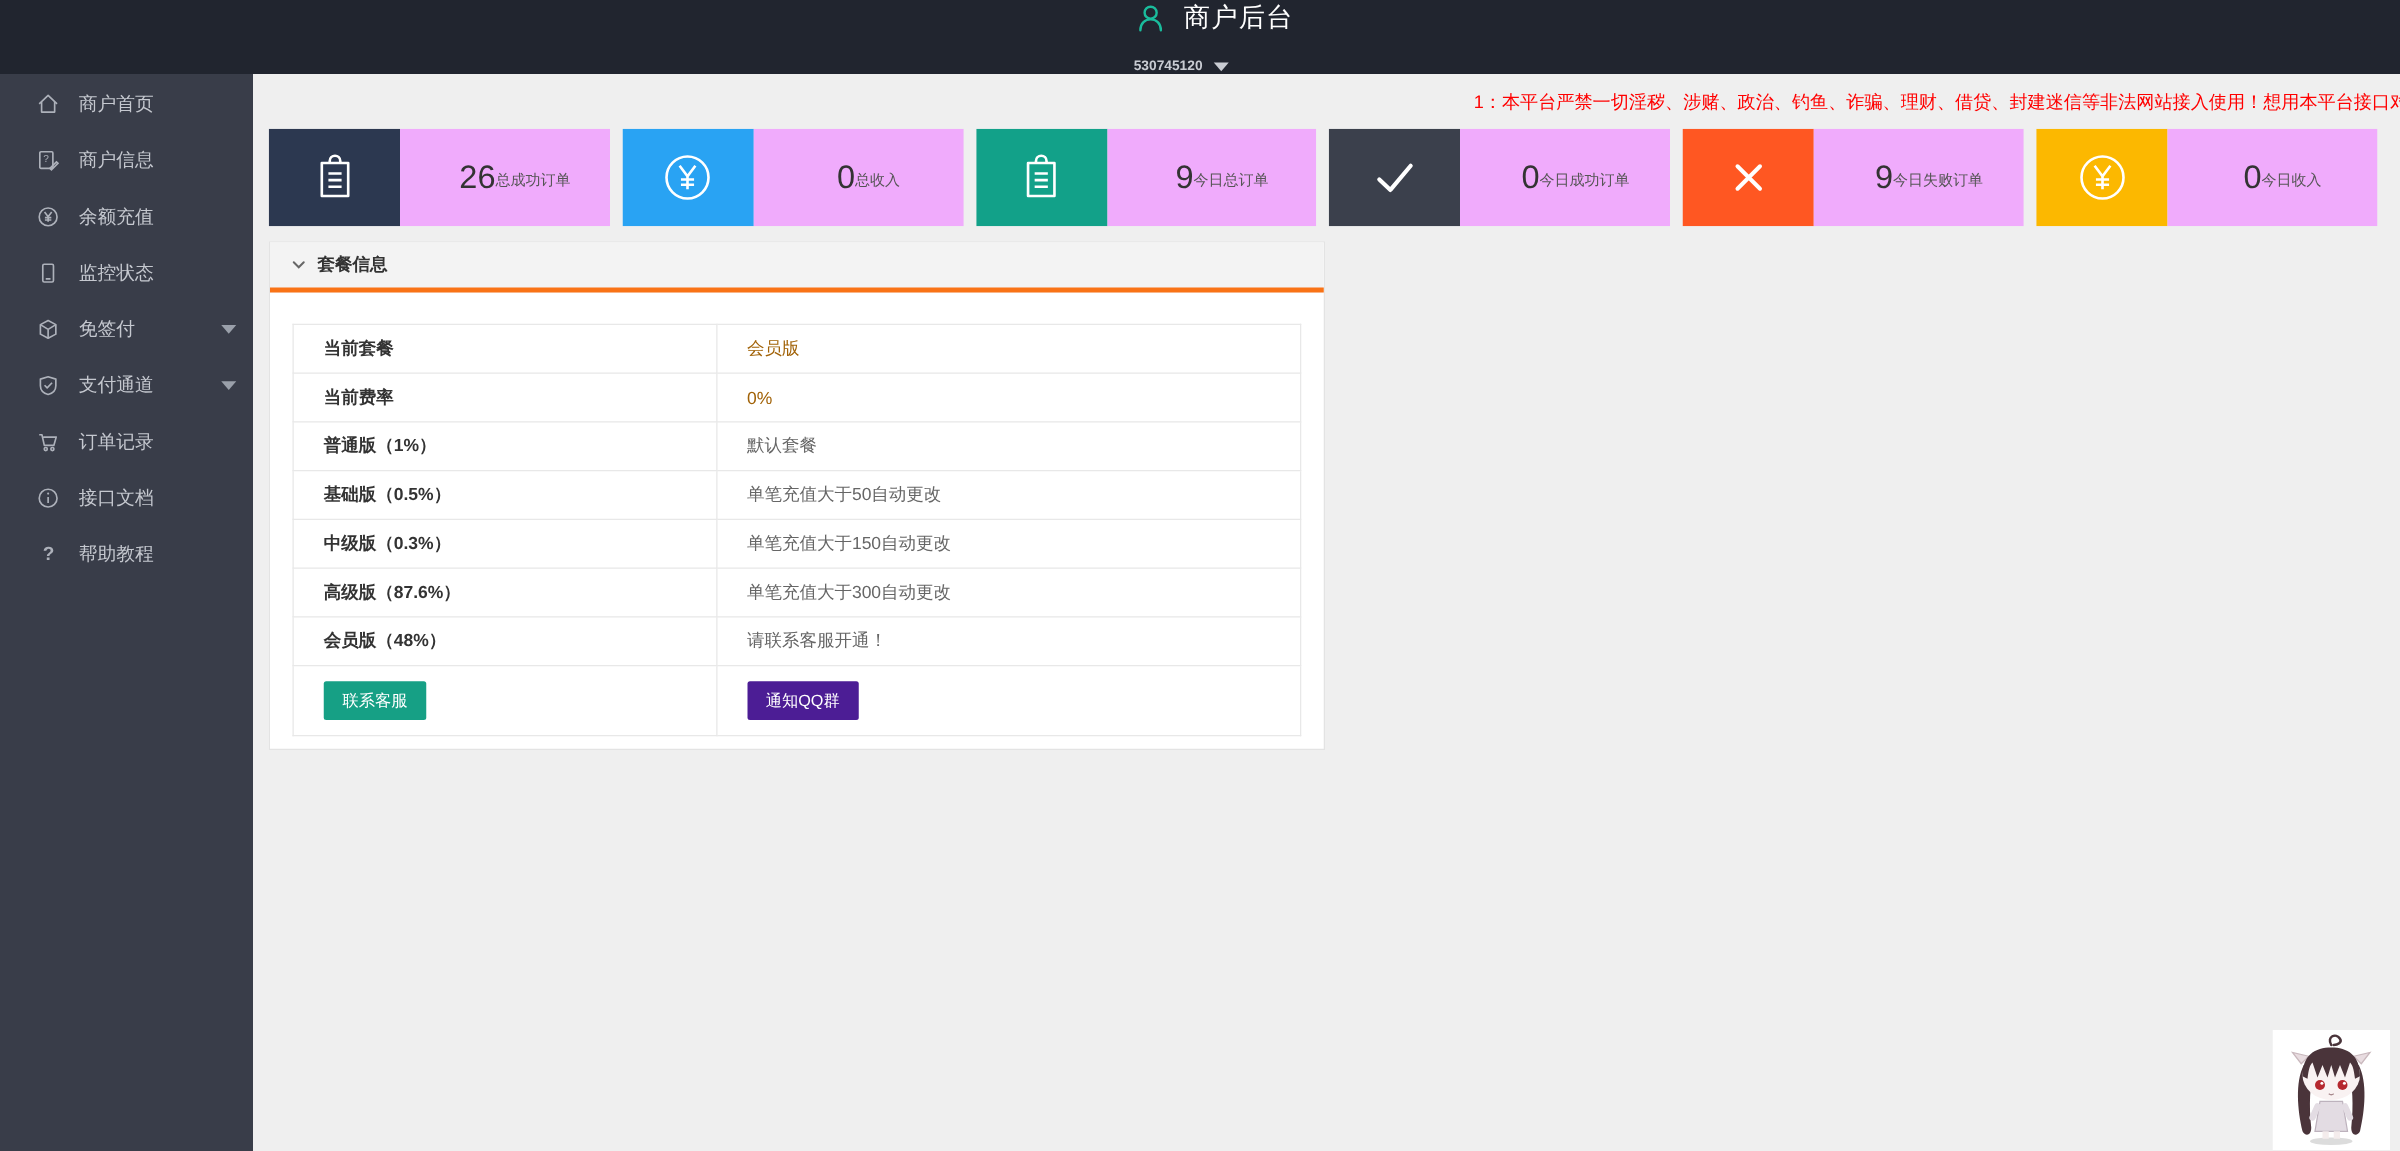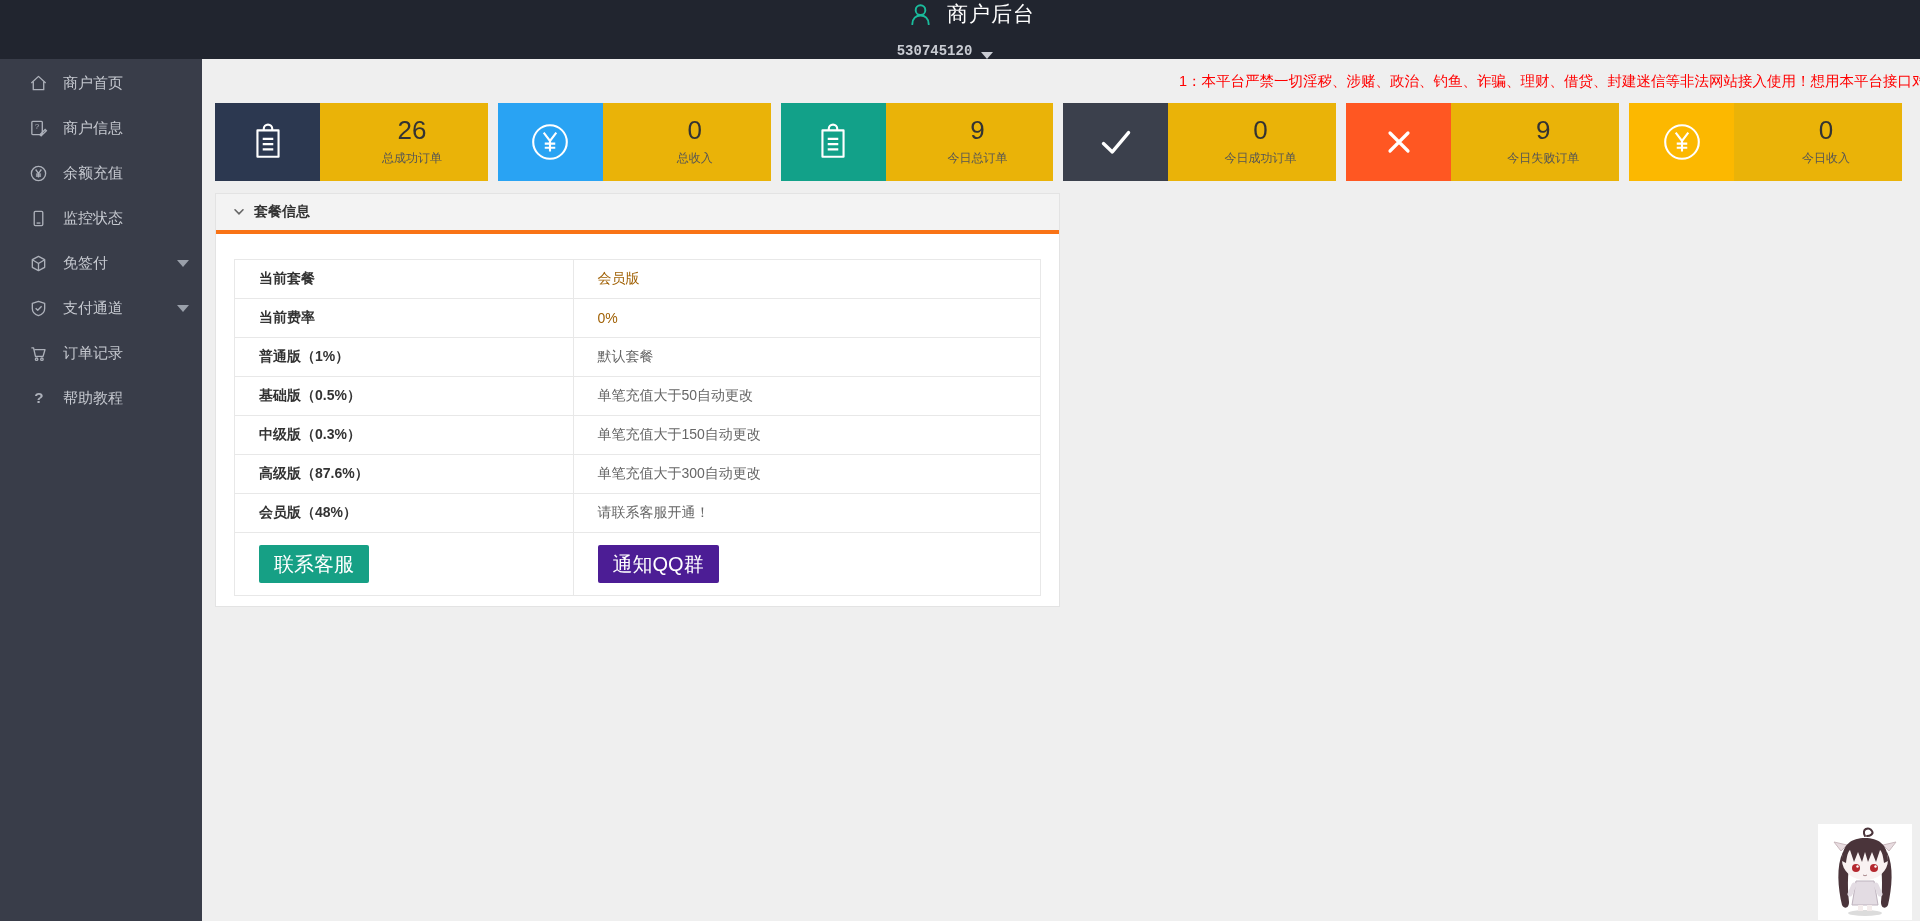--- a/index.html
+++ b/index.html
@@ -11,8 +11,8 @@
             display:flex; align-items:center; justify-content:space-between; z-index:20;flex-direction:column; }
   .brand { display:flex; align-items:center; gap:13px; padding-left:22px; }
   .brand-title { color:#ffffff; font-size:21px; letter-spacing:1px; }
-  .account { display:flex; align-items:flex-end; gap:9px; padding-right:30px;
-             color:#c9ccd3; font-weight:bold; font-size:14px; cursor:pointer;font-family:Liberation Mono, monospace; }
+  .account { display:flex; align-items:center; gap:9px; padding-right:30px;
+             color:#c9ccd3; font-weight:bold; font-size:11px; cursor:pointer; }
   .account-caret { width:0; height:0; border-left:6px solid transparent;
                    border-right:6px solid transparent; border-top:7px solid #c9ccd3; }
 

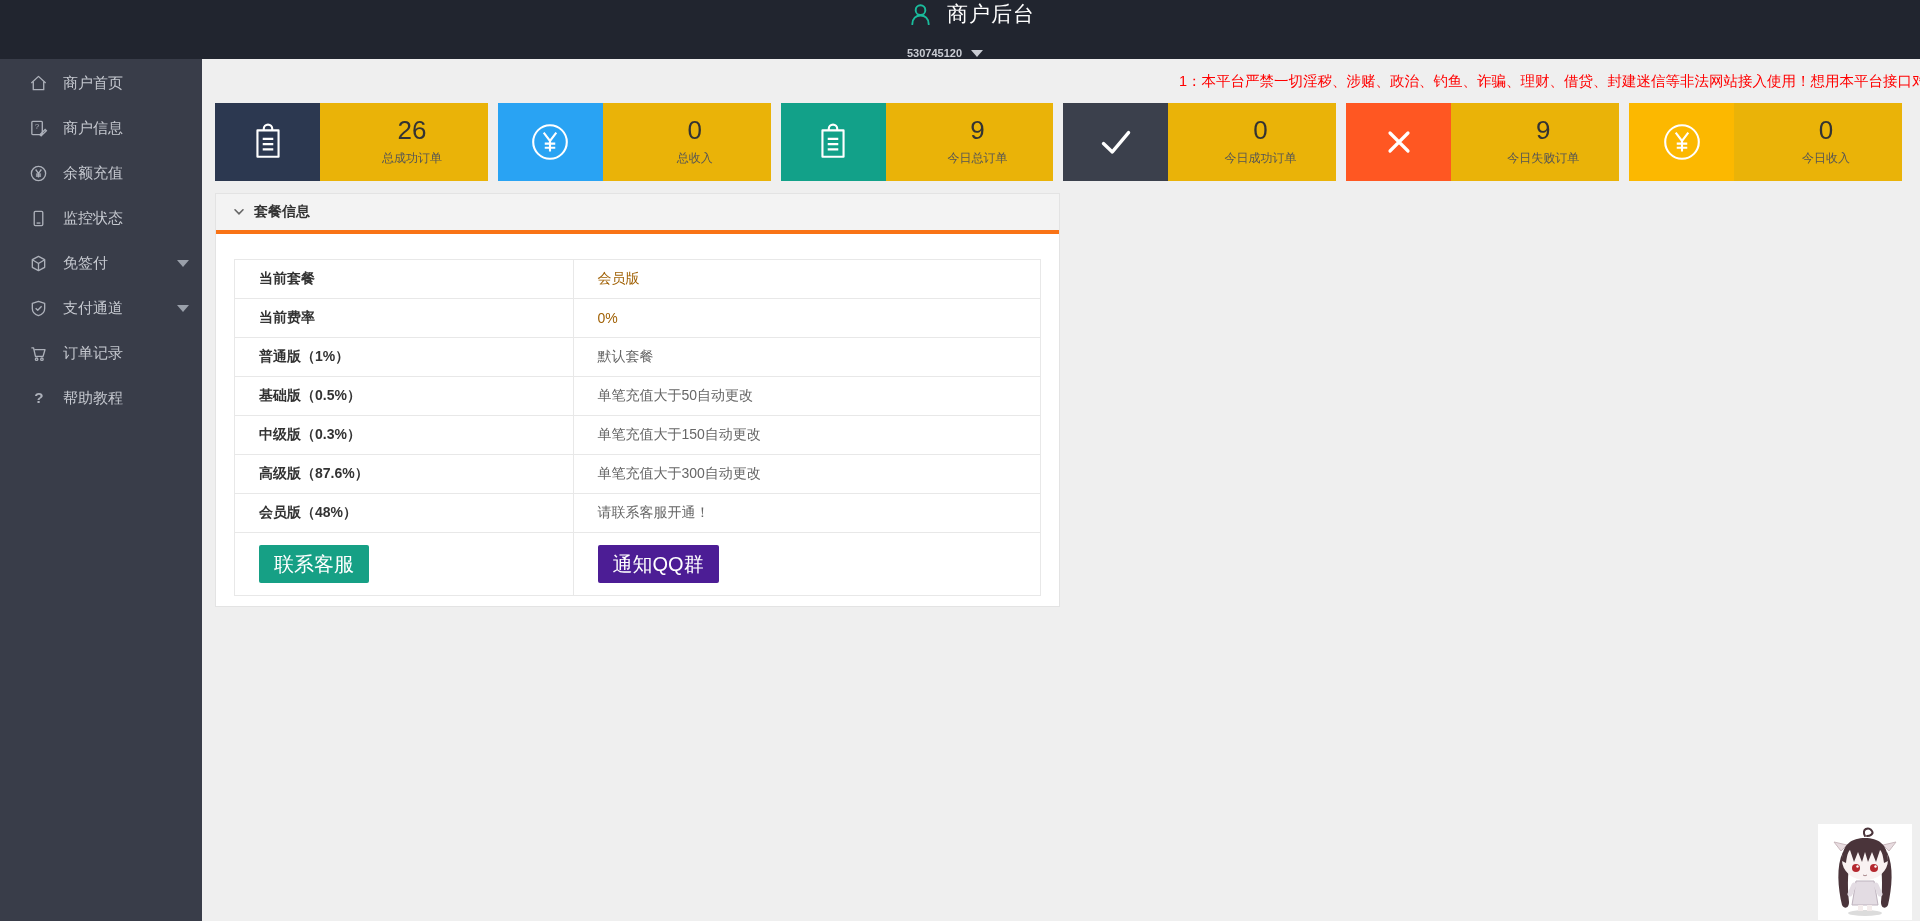--- a/index.html
+++ b/index.html
@@ -37,7 +37,7 @@
   .stats { display:flex; gap:10px; margin:0 18px 0 13px; }
   .stat-card { flex:1; height:78px; display:flex; overflow:hidden; }
   .stat-iconbox { width:105px; flex:none; display:flex; align-items:center; justify-content:center; }
-  .stat-body { flex:1; background:#eab308; display:flex; flex-direction:column;
+  .stat-body { flex:1; background:#f0abfc; display:flex; flex-direction:row;
                align-items:center; justify-content:center;padding-left:16px; }
   .stat-value { font-size:26px; color:#333; line-height:1.05; }
   .stat-label { font-size:12px; color:#555; margin-top:5px; }

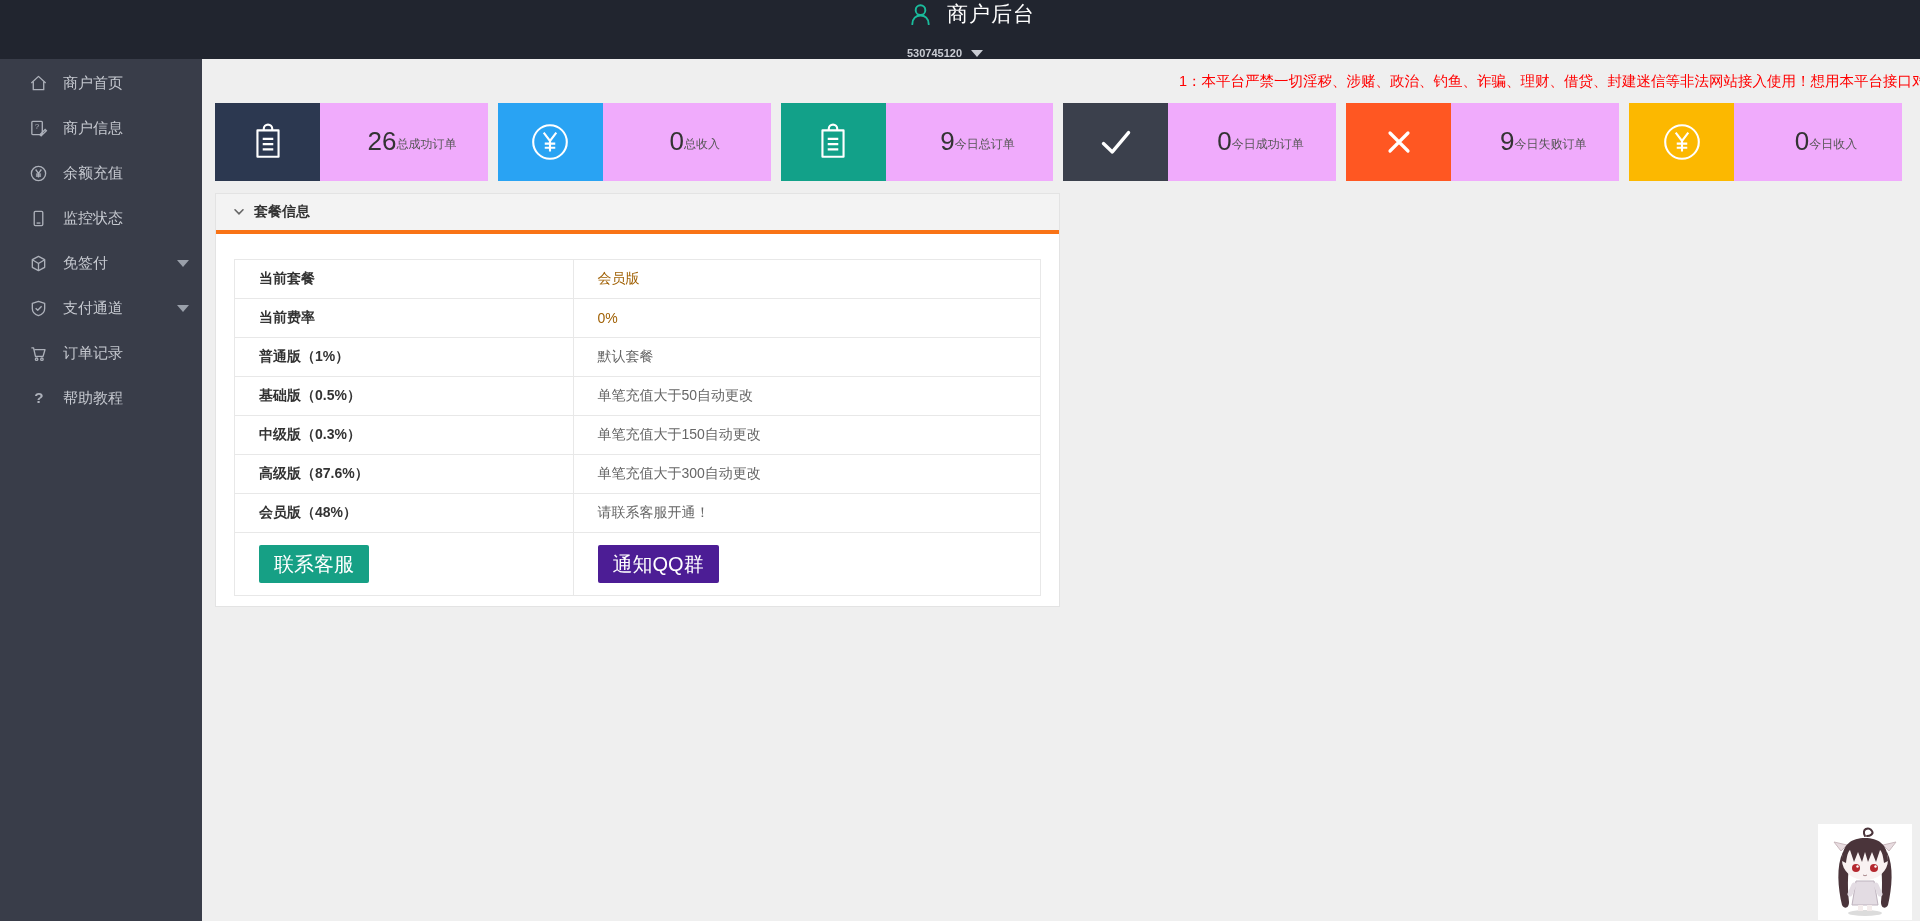--- a/index.html
+++ b/index.html
@@ -162,6 +162,17 @@
 
     </div>
 
+    <div class="side-item">
+      <span class="icon">
+        <svg width="19" height="19" viewBox="0 0 20 20" fill="none" stroke="currentColor" stroke-width="1.4">
+          <circle cx="10" cy="10" r="7.5"></circle>
+          <path d="M10 9 V14"></path>
+          <circle cx="10" cy="6.2" r="0.9" fill="currentColor" stroke="none"></circle>
+        </svg>
+      </span>
+      <span>接口文档</span>
+
+    </div>
 
     <div class="side-item">
       <span class="icon">

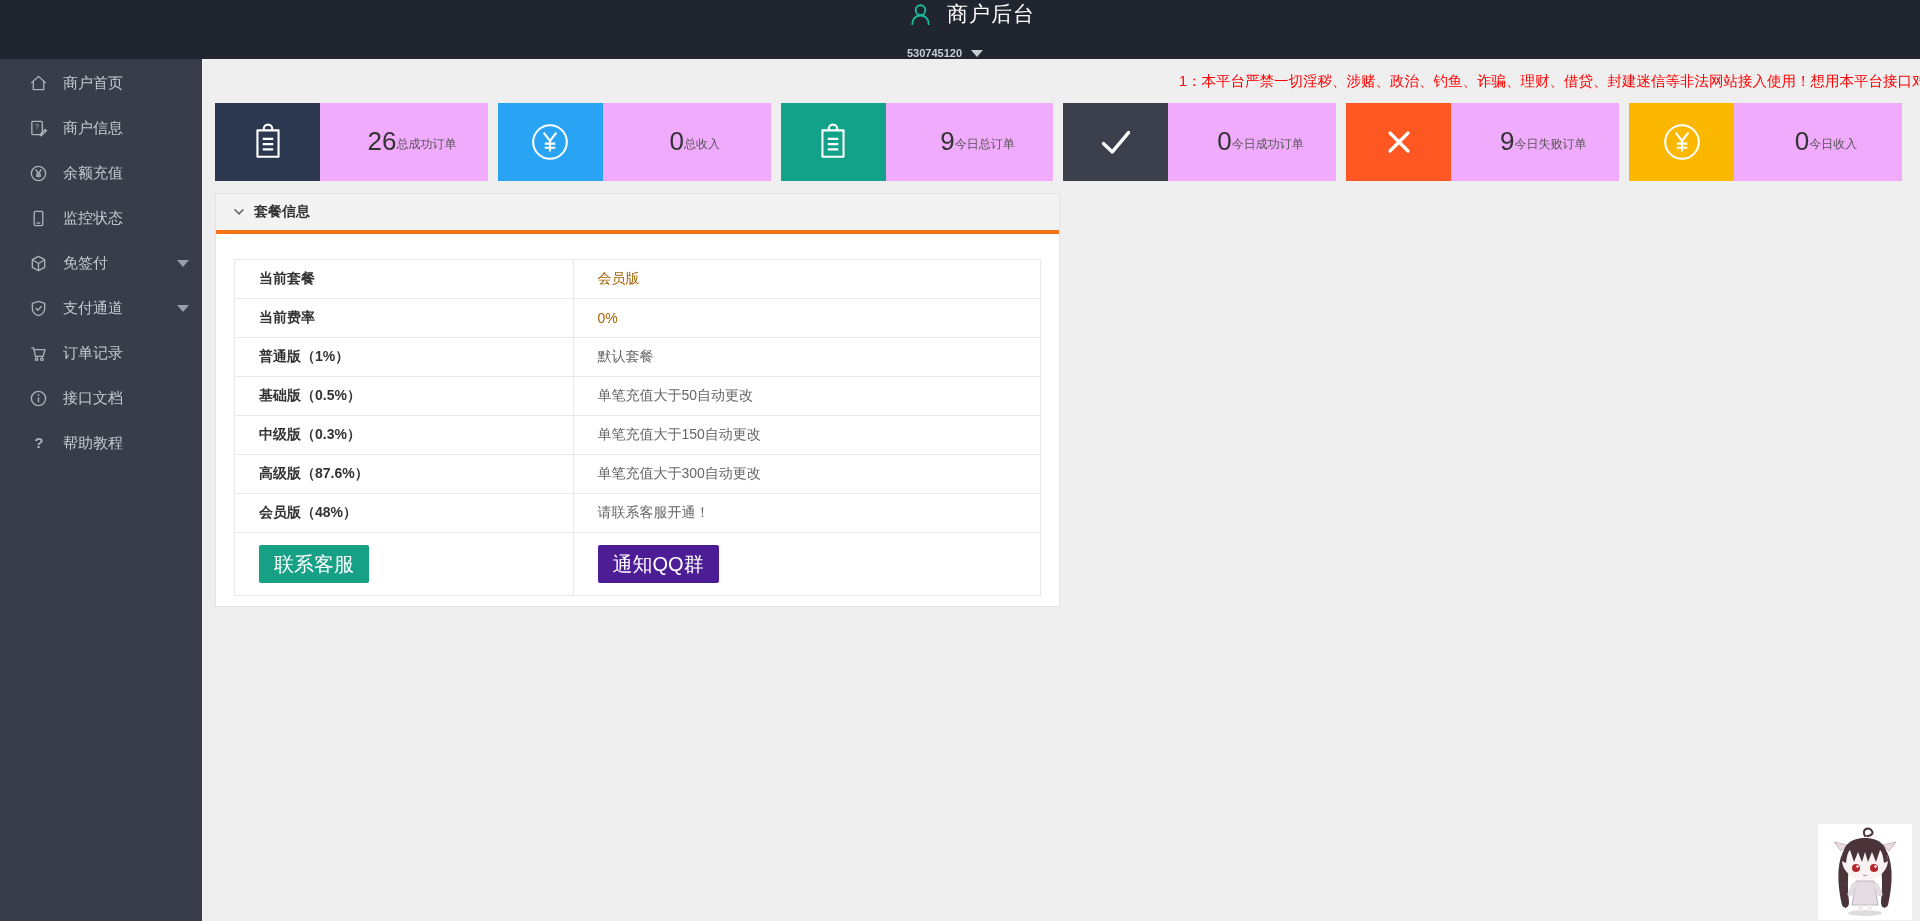--- a/index.html
+++ b/index.html
@@ -55,7 +55,7 @@
   .pkg td.val { color:#666; }
   .pkg td.val.red { color:#a16207; }
   .pkg tr.btn-row td { padding:12px 0 12px 24px; }
-  .btn { display:inline-block; border:none; color:#fff; font-size:20px; line-height:1;
+  .btn { display:inline-block; border:none; color:#fff; font-size:13px; line-height:1;
          padding:9px 15px; border-radius:2px; cursor:pointer;
          font-family:"Liberation Sans","DejaVu Sans",sans-serif; }
 

